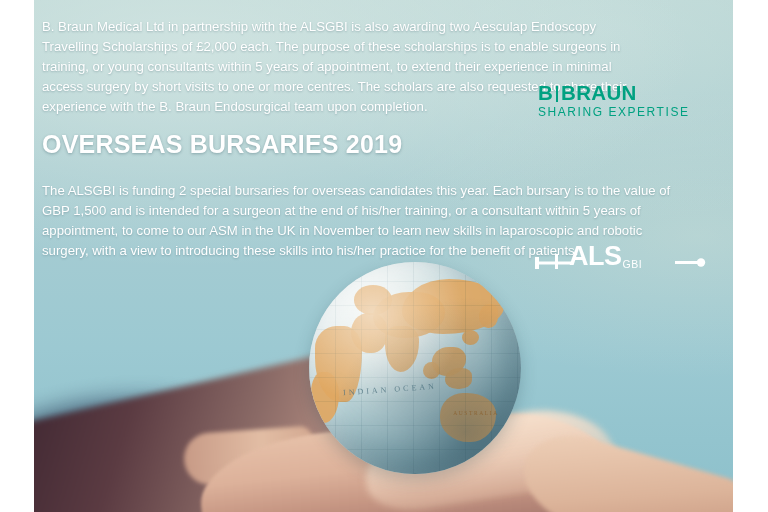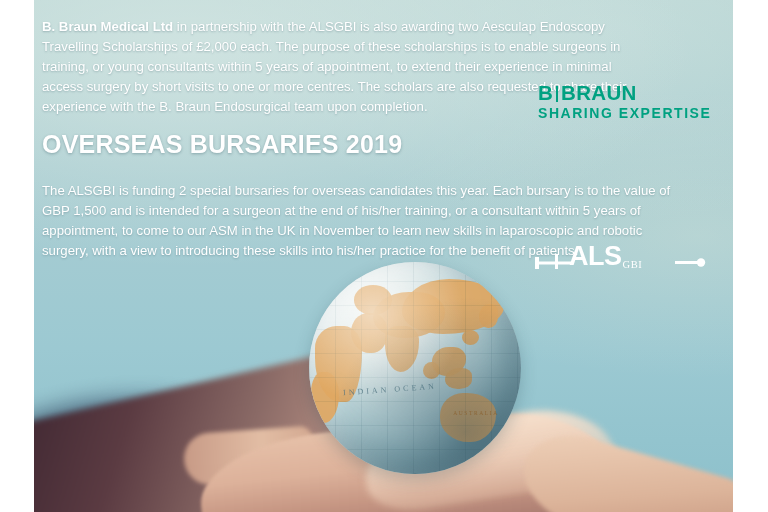--- a/index.html
+++ b/index.html
@@ -117,7 +117,7 @@
     text-shadow:0 1px 2px rgba(60,95,105,.35);
   }
   #intro{left:42px;top:4px;width:610px;}
-  #intro b{font-weight:bold;}
+  #intro b{font-weight:normal;}
   .headline{
     position:absolute;left:42px;top:113px;color:#ffffff;
     font-size:25px;font-weight:bold;letter-spacing:.2px;

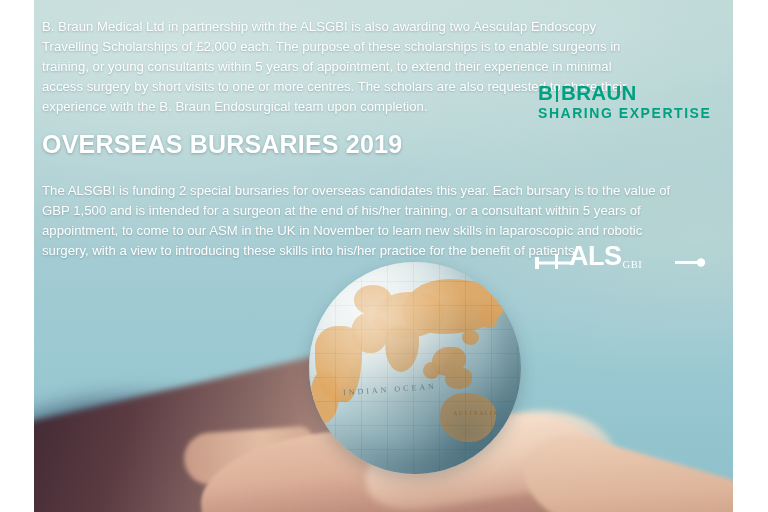--- a/index.html
+++ b/index.html
@@ -135,8 +135,8 @@
     margin:0 3px -2px 3px;vertical-align:baseline;
   }
   .bbraun .tagline{
-    color:#00a181;font-size:14px;letter-spacing:1.55px;margin-top:2px;
-    text-align:left;white-space:nowrap;font-weight:bold;
+    color:#00a181;font-size:12px;letter-spacing:1.55px;margin-top:2px;
+    text-align:left;white-space:nowrap;font-weight:normal;
   }
   
   .alsgbi{position:absolute;left:533px;top:243px;height:34px;}

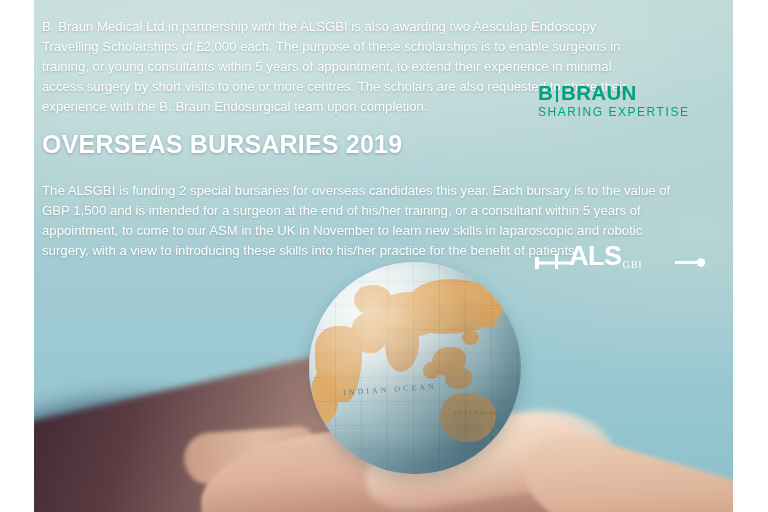--- a/index.html
+++ b/index.html
@@ -147,7 +147,7 @@
   }
   .alsgbi .gbi{
     color:#ffffff;font-size:10.5px;font-weight:normal;letter-spacing:.6px;
-    margin-left:1px;margin-top:1px;font-family:Liberation Serif, serif;
+    margin-left:1px;margin-top:1px;font-family:Liberation Sans, sans-serif;
   }
   .alsgbi svg{position:absolute;left:0;top:0;}
   

